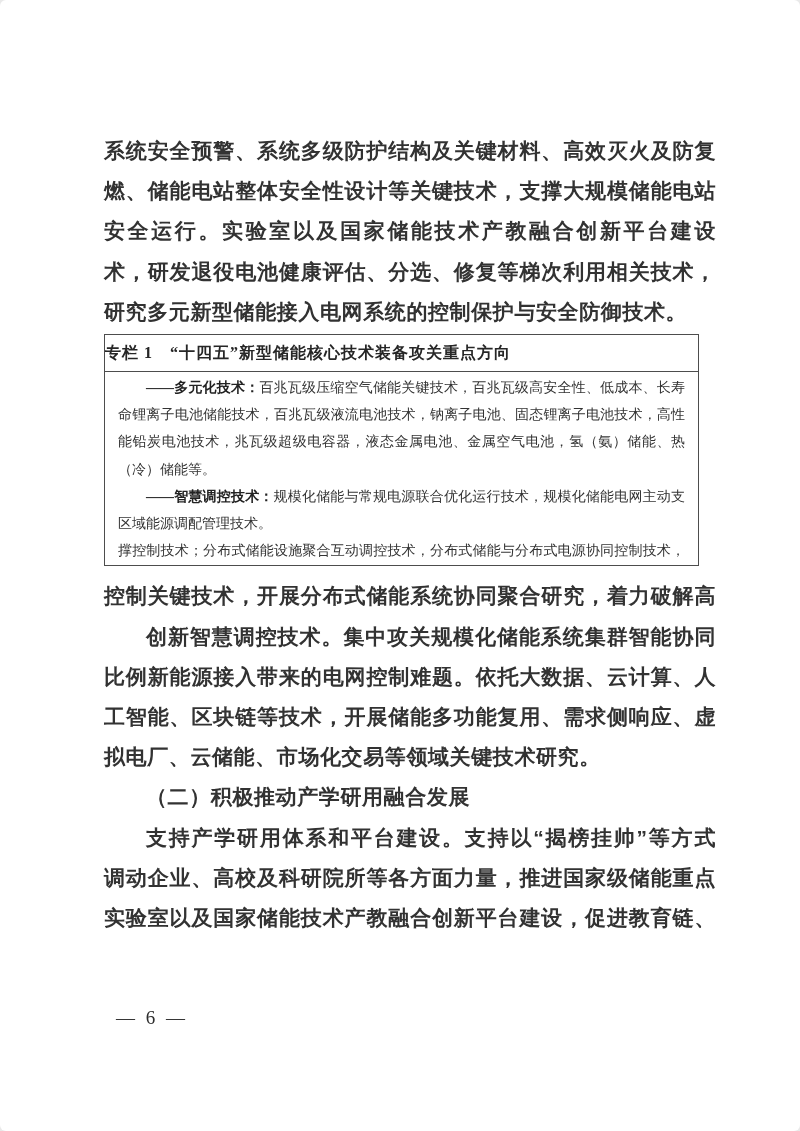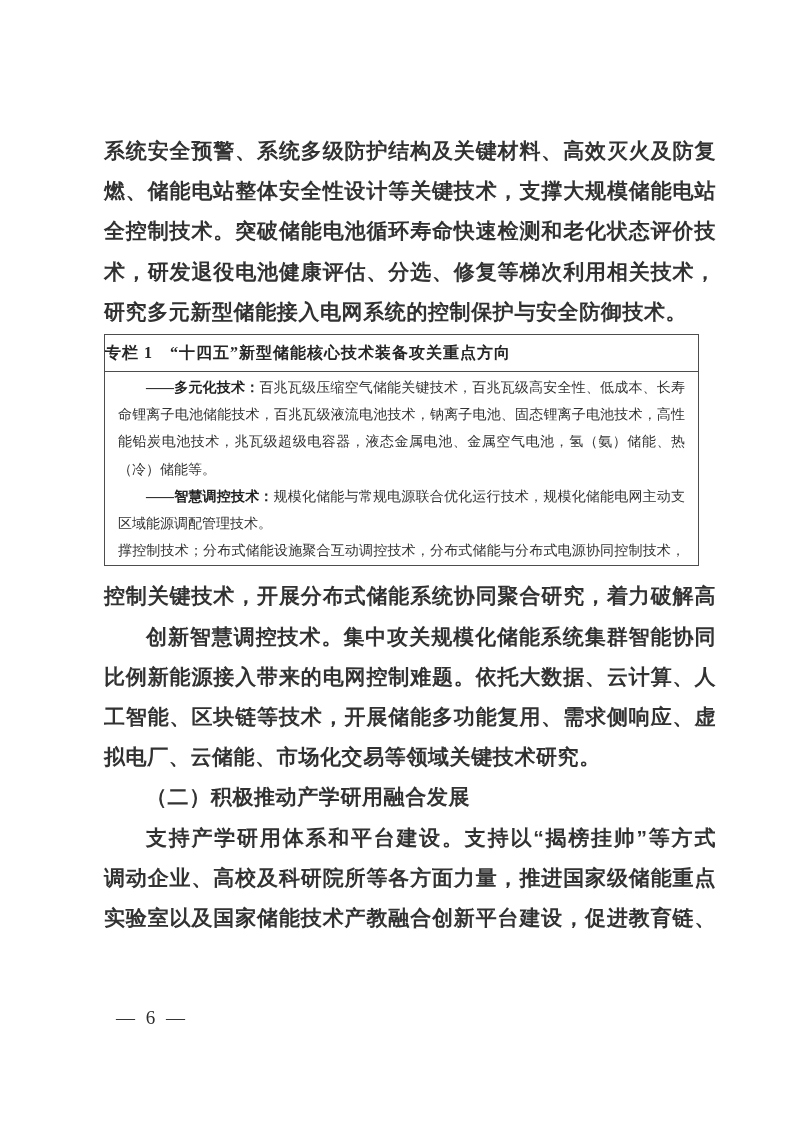--- a/index.html
+++ b/index.html
@@ -4,7 +4,7 @@
 <style>
   html,body{margin:0;padding:0;background:#e9e9e9;}
   .page{position:relative;width:800px;height:1131px;background:#ffffff;overflow:hidden;
-        font-family:"Liberation Sans",sans-serif;}
+        font-family:"Liberation Sans",sans-serif;border-radius:6px;}
   .content{position:absolute;left:104px;top:131px;width:612px;color:#323232;}
   
   .mline{font-size:21px;line-height:40.2px;font-weight:600;letter-spacing:0.6px;

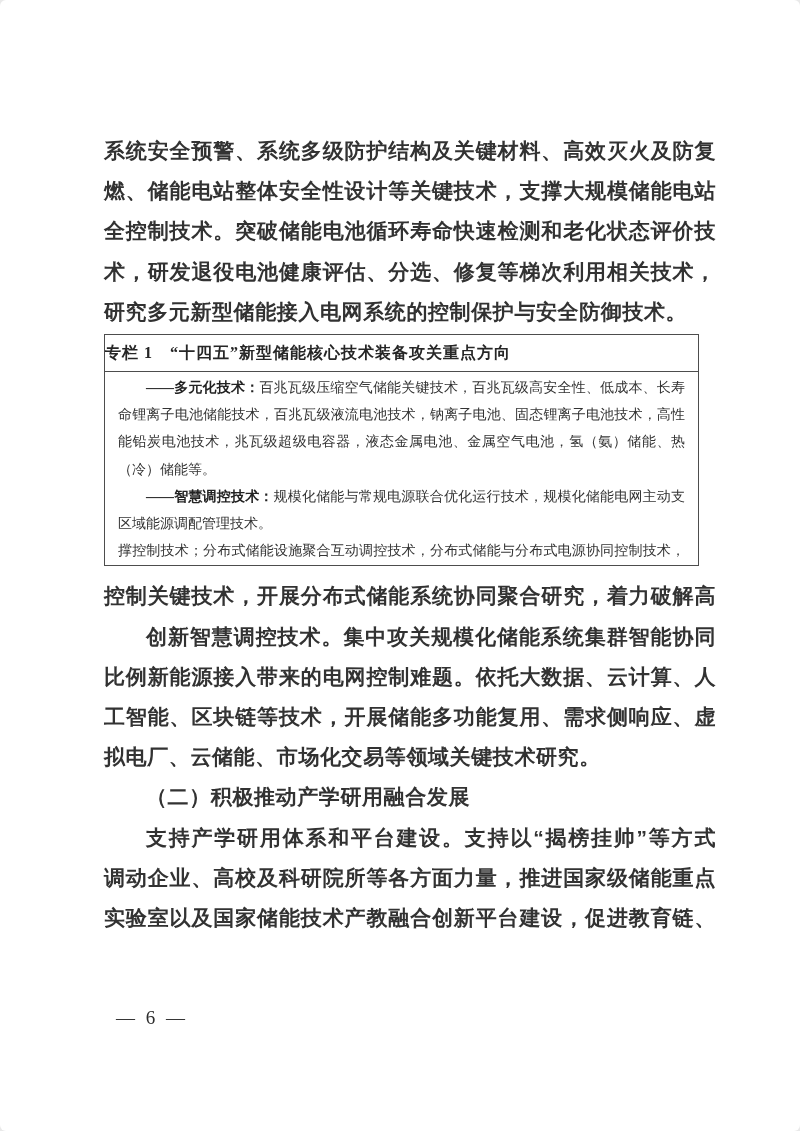--- a/index.html
+++ b/index.html
@@ -36,7 +36,7 @@
     <div>
       <div class="mline">系统安全预警、系统多级防护结构及关键材料、高效灭火及防复</div>
       <div class="mline">燃、储能电站整体安全性设计等关键技术，支撑大规模储能电站</div>
-      <div class="mline">全控制技术。突破储能电池循环寿命快速检测和老化状态评价技</div>
+      <div class="mline">安全运行。实验室以及国家储能技术产教融合创新平台建设</div>
       <div class="mline">术，研发退役电池健康评估、分选、修复等梯次利用相关技术，</div>
       <div class="mline end">研究多元新型储能接入电网系统的控制保护与安全防御技术。</div>
     </div>

